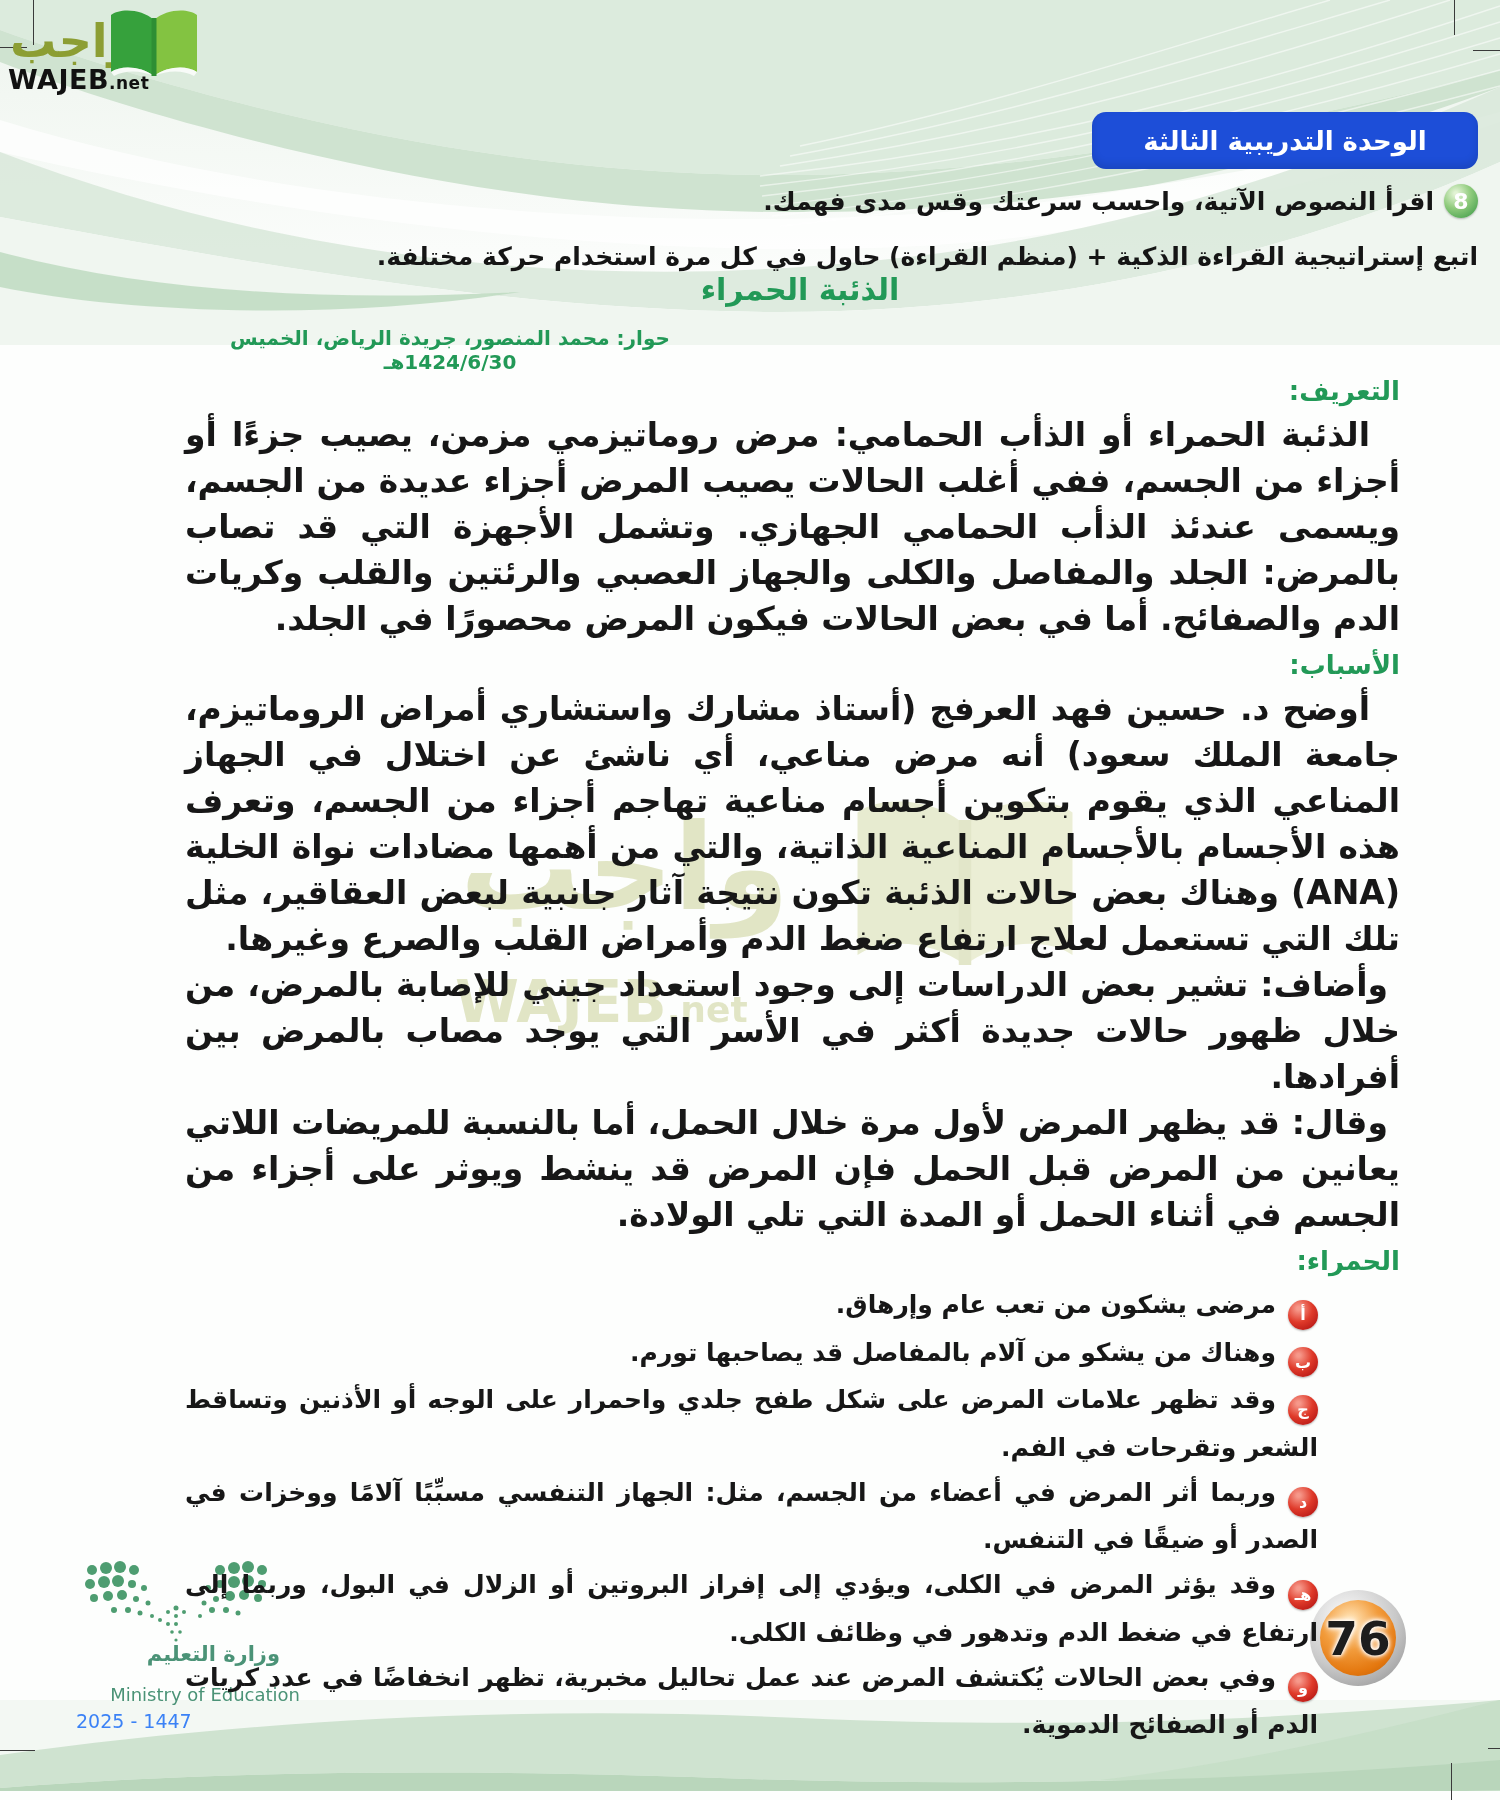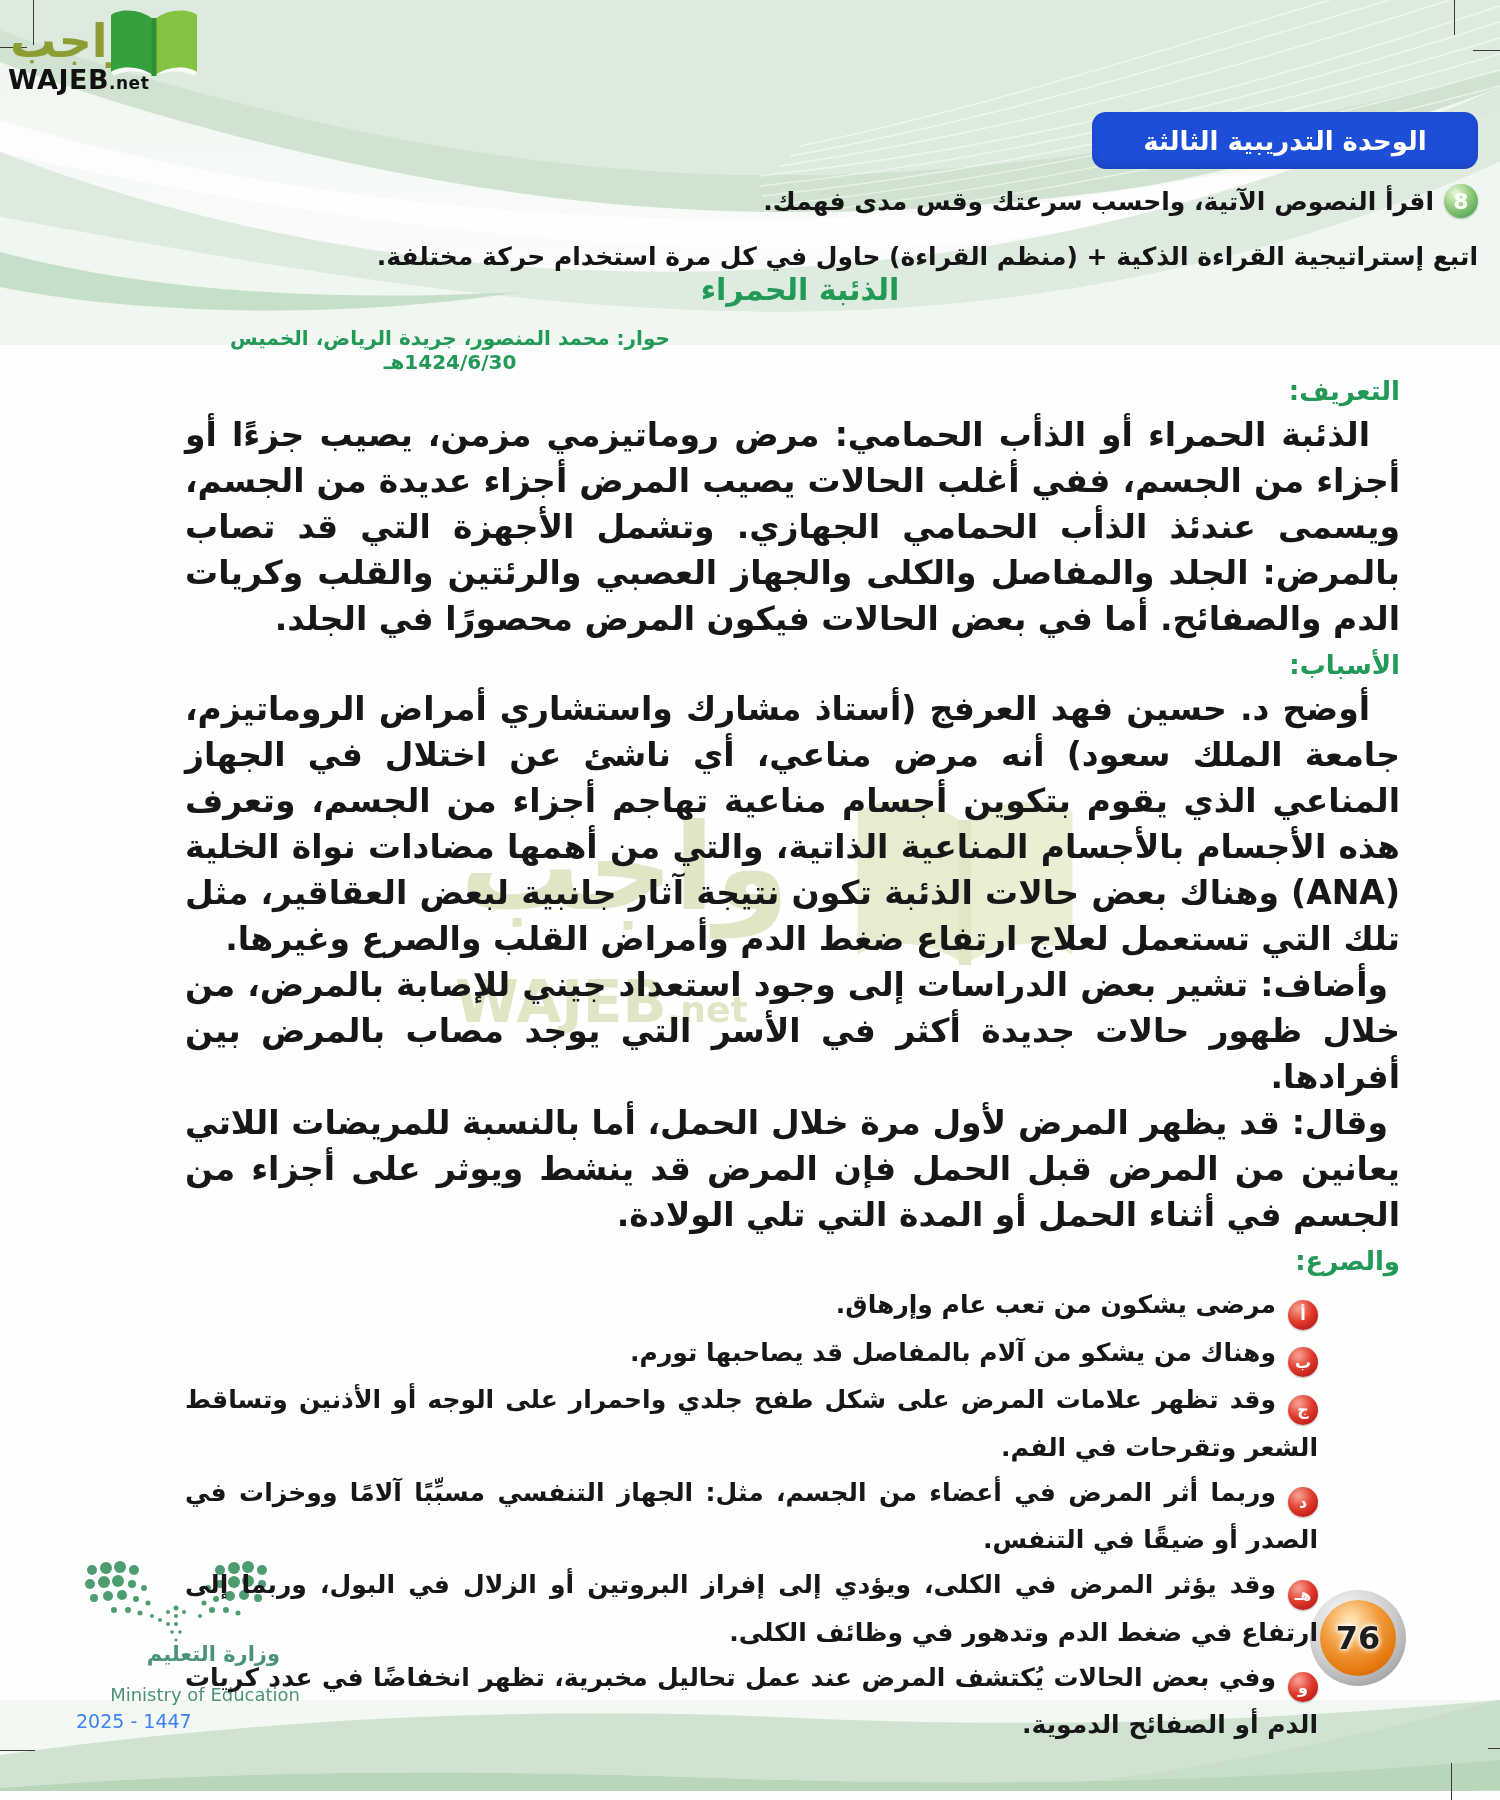--- a/index.html
+++ b/index.html
@@ -164,7 +164,7 @@
     <p class="para indent12">وأضاف: تشير بعض الدراسات إلى وجود استعداد جيني للإصابة بالمرض، من خلال ظهور حالات جديدة أكثر في الأسر التي يوجد مصاب بالمرض بين أفرادها.</p>
     <p class="para indent12">وقال: قد يظهر المرض لأول مرة خلال الحمل، أما بالنسبة للمريضات اللاتي يعانين من المرض قبل الحمل فإن المرض قد ينشط ويوثر على أجزاء من الجسم في أثناء الحمل أو المدة التي تلي الولادة.</p>
 
-    <div class="sec-head">والصرع:</div>
+    <div class="sec-head">الحمراء:</div>
 
     <div class="sym-list">
       <div class="sym-item"><span class="sym-badge">أ</span><span>مرضى يشكون من تعب عام وإرهاق.</span></div>

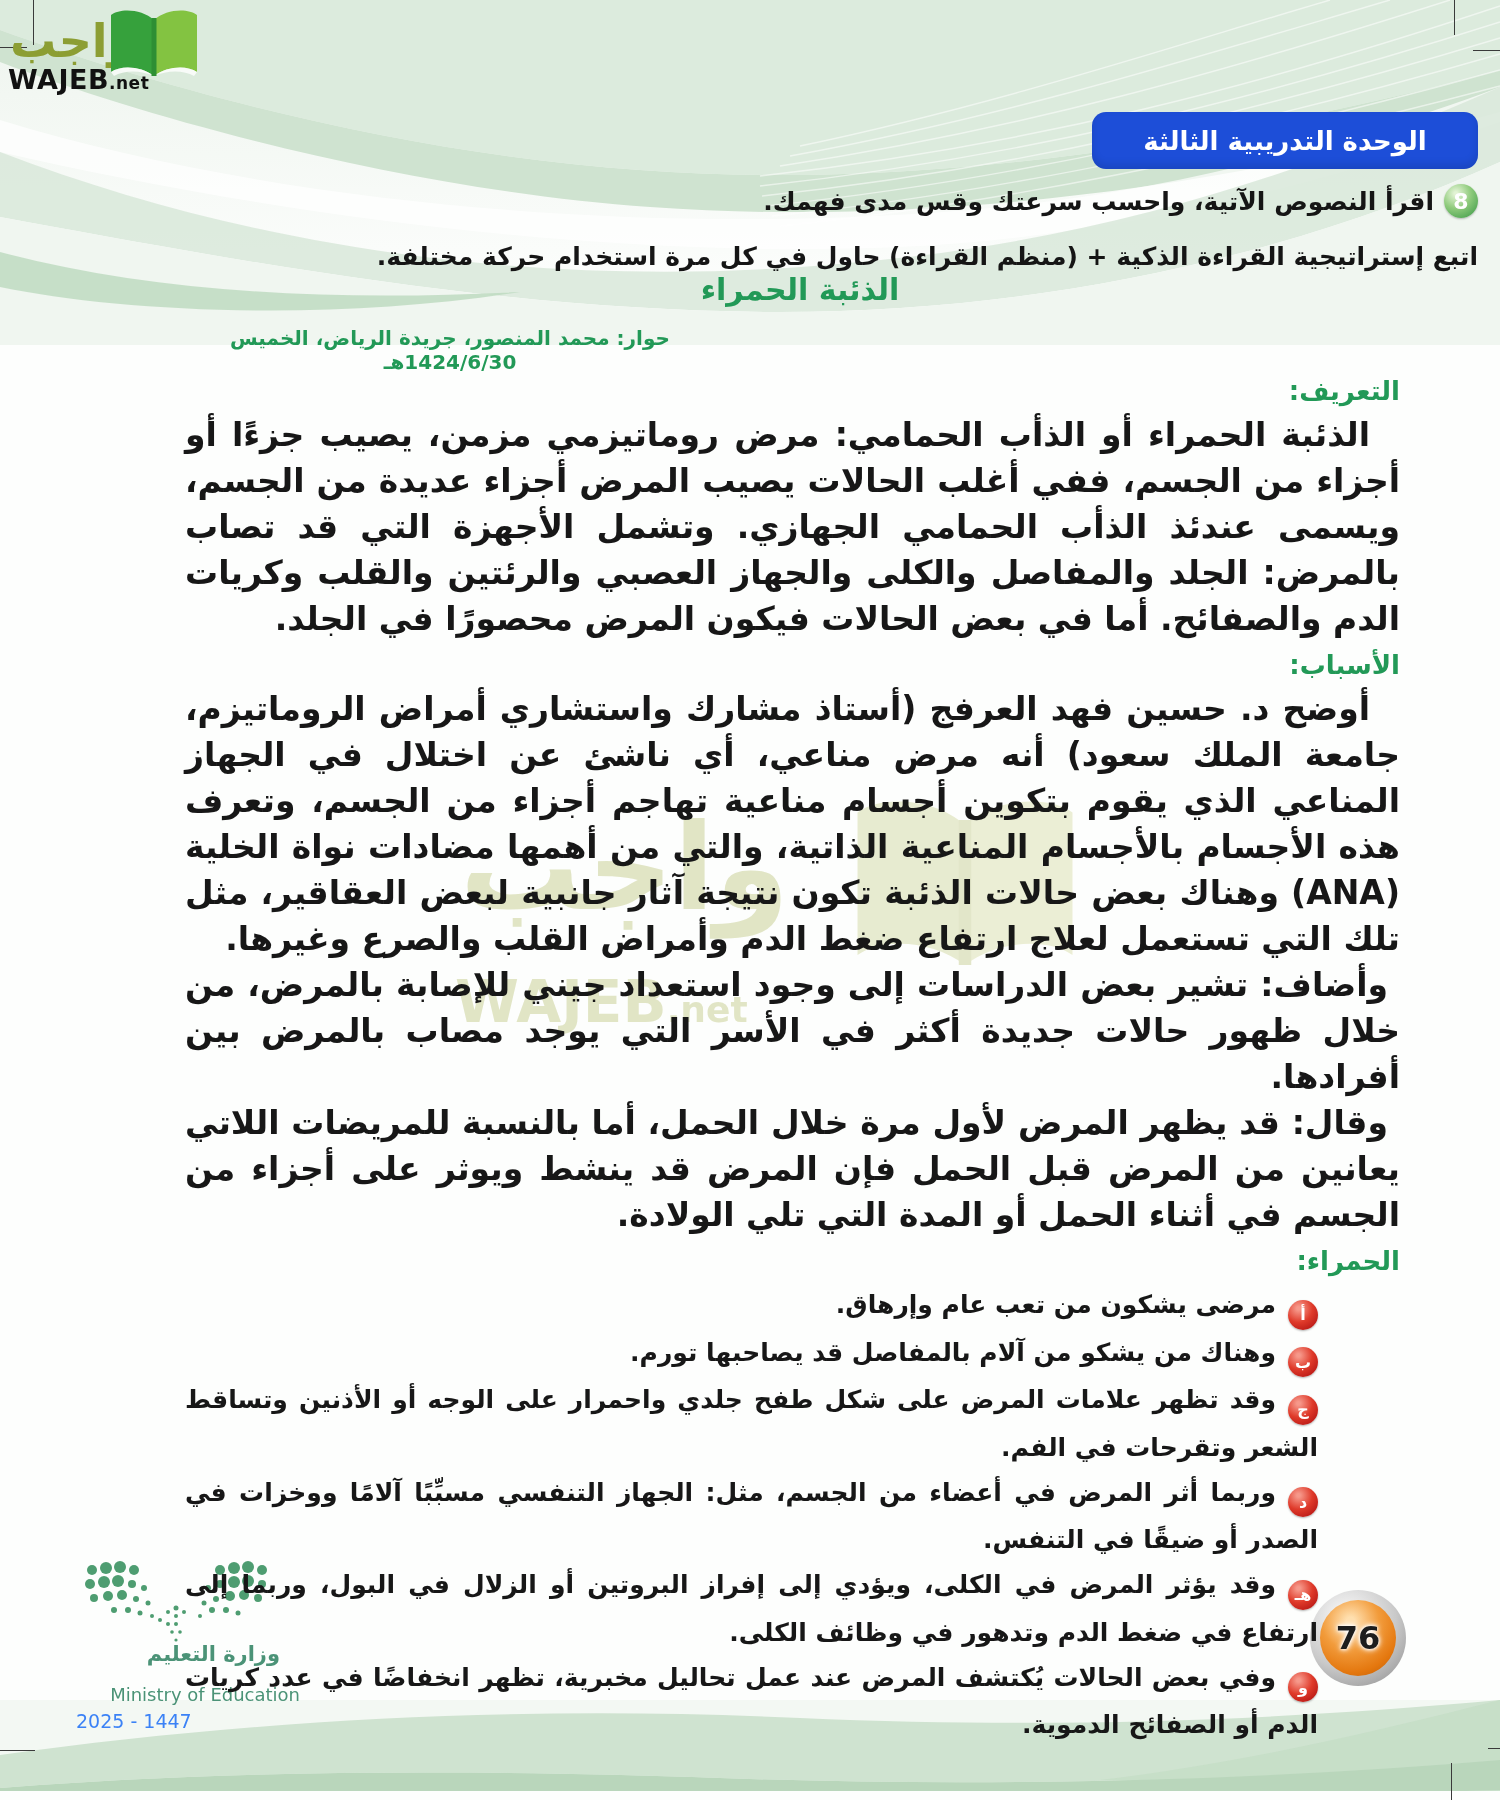--- a/index.html
+++ b/index.html
@@ -61,7 +61,7 @@
 
   .page-sphere{position:absolute;left:1310px;top:1590px;width:96px;height:96px;border-radius:50%;background:radial-gradient(circle at 38% 30%,#f4f4f4 10%,#c9c9c9 55%,#8f8f8f 95%);display:flex;align-items:center;justify-content:center;}
   .page-sphere .inner{width:76px;height:76px;border-radius:50%;background:radial-gradient(circle at 40% 28%,#ffdfae 6%,#f5a draw 0,#f29c3c 40%,#e4770e 72%,#b85a06 98%);background:radial-gradient(circle at 40% 28%,#ffdfae 6%,#f29c3c 40%,#e4770e 72%,#b85a06 98%);display:flex;align-items:center;justify-content:center;}
-  .page-sphere .num{font-size:32px;font-weight:bold;color:#1d1d1d;text-shadow:0 0 3px #fff,0 0 5px #fff,0 0 7px #fff;}
+  .page-sphere .num{font-size:47px;font-weight:bold;color:#1d1d1d;text-shadow:0 0 3px #fff,0 0 5px #fff,0 0 7px #fff;}
 </style>
 </head>
 <body>

